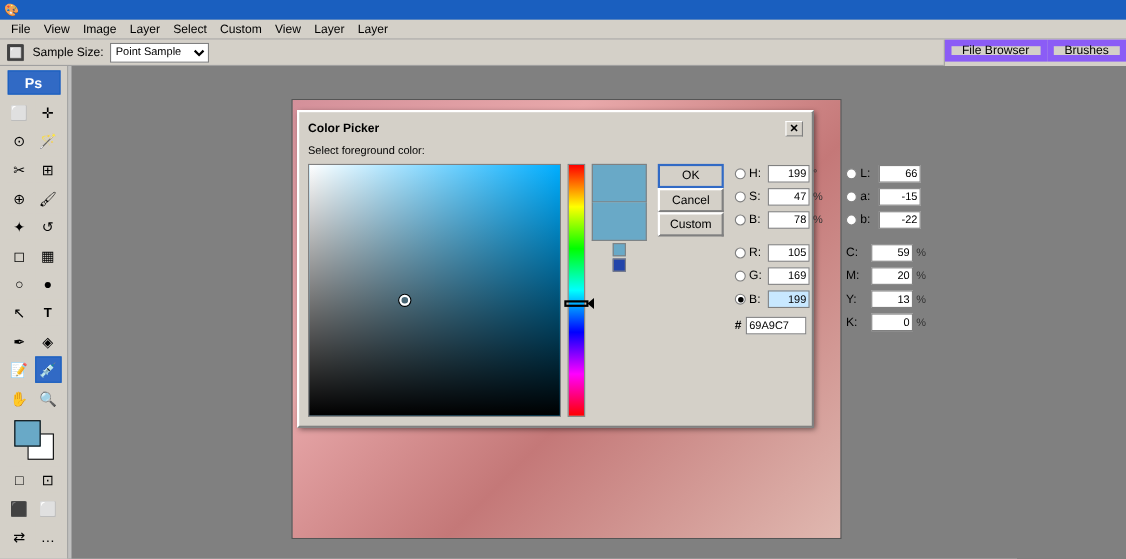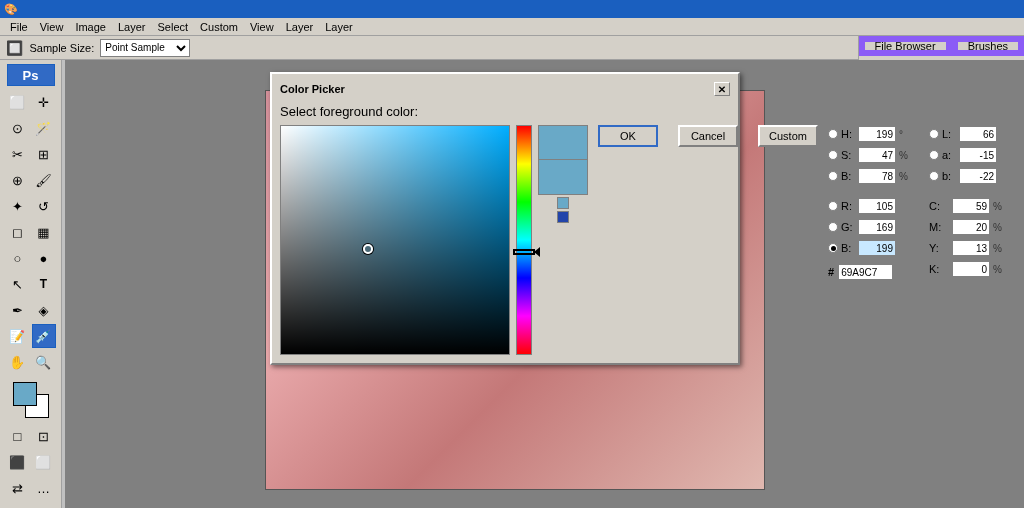--- a/index.html
+++ b/index.html
@@ -163,7 +163,7 @@
       display: flex;
       align-items: flex-start;
       justify-content: flex-start;
-      padding-top: 72px;
+      padding-top: 100px;
       padding-left: 270px;
       z-index: 100;
     }

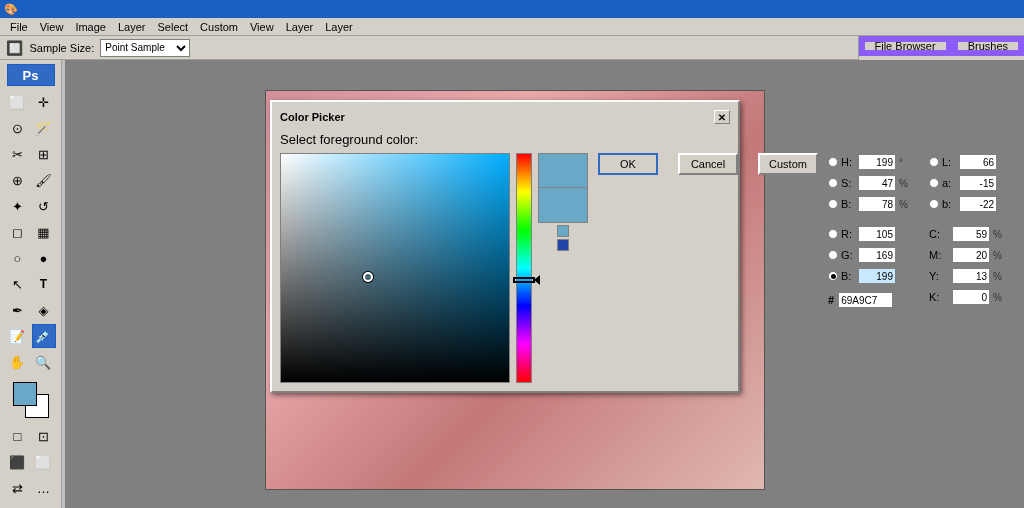--- a/index.html
+++ b/index.html
@@ -203,7 +203,7 @@
     }
 
     .dialog-subtitle {
-      font-size: 13px;
+      font-size: 10px;
       margin-bottom: 6px;
     }
 

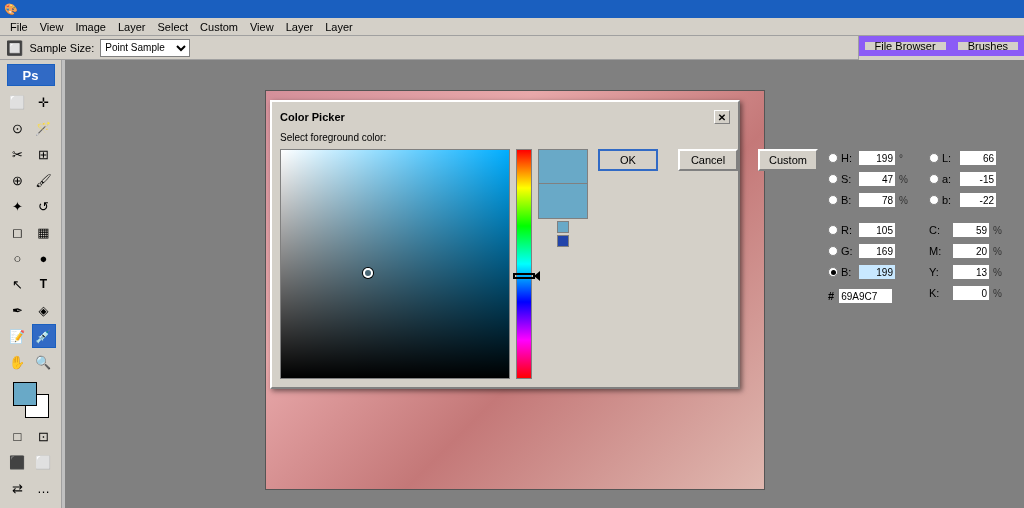--- a/index.html
+++ b/index.html
@@ -312,7 +312,8 @@
     
     .dialog-buttons {
       display: flex;
-      gap: 20px;
+      flex-direction: column;
+      gap: 0;
       margin-left: 4px;
     }
     .dialog-btn {

